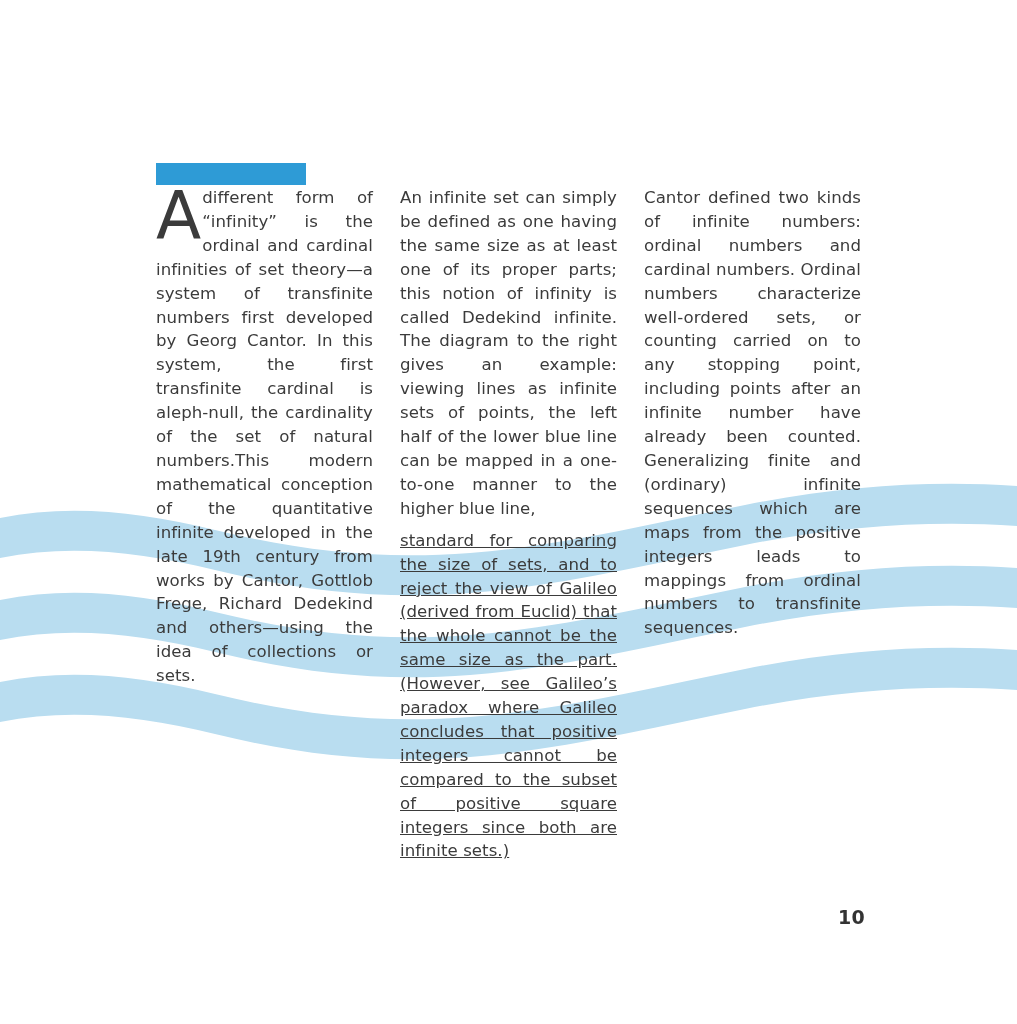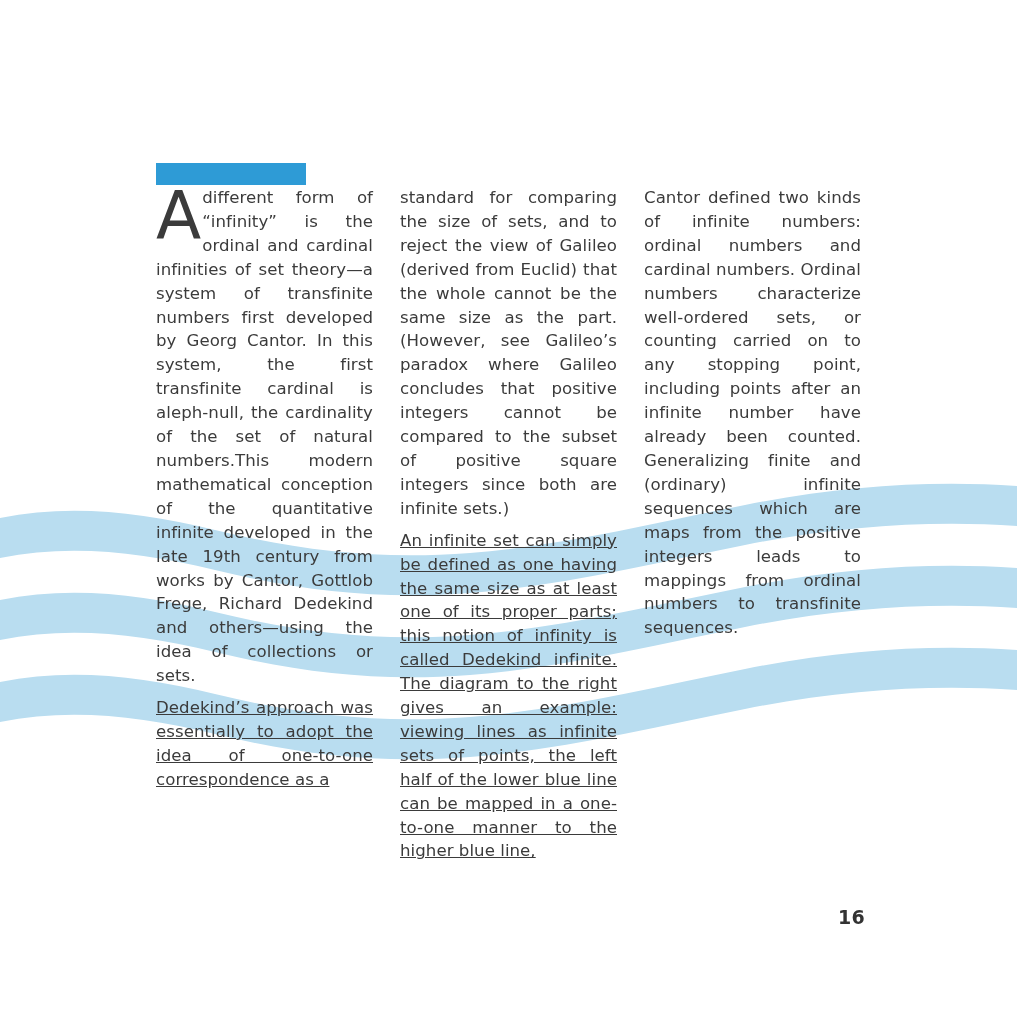--- a/index.html
+++ b/index.html
@@ -141,10 +141,10 @@
 
       <div class="col">
         <p>
-          <span>standard for comparing the size of sets, and to reject the view of Galileo (derived from Euclid) that the whole cannot be the same size as the part. (However, see Galileo’s paradox where Galileo concludes that positive integers cannot be compared to the subset of positive square integers since both are infinite sets.)</span>
+          <span>An infinite set can simply be defined as one having the same size as at least one of its proper parts; this notion of infinity is called Dedekind infinite. The diagram to the right gives an example: viewing lines as infinite sets of points, the left half of the lower blue line can be mapped in a one-to-one manner to the higher blue line,</span>
         </p>
         <p>
-          <span>An infinite set can simply be defined as one having the same size as at least one of its proper parts; this notion of infinity is called Dedekind infinite. The diagram to the right gives an example: viewing lines as infinite sets of points, the left half of the lower blue line can be mapped in a one-to-one manner to the higher blue line,</span>
+          <span>standard for comparing the size of sets, and to reject the view of Galileo (derived from Euclid) that the whole cannot be the same size as the part. (However, see Galileo’s paradox where Galileo concludes that positive integers cannot be compared to the subset of positive square integers since both are infinite sets.)</span>
         </p>
       </div>
 

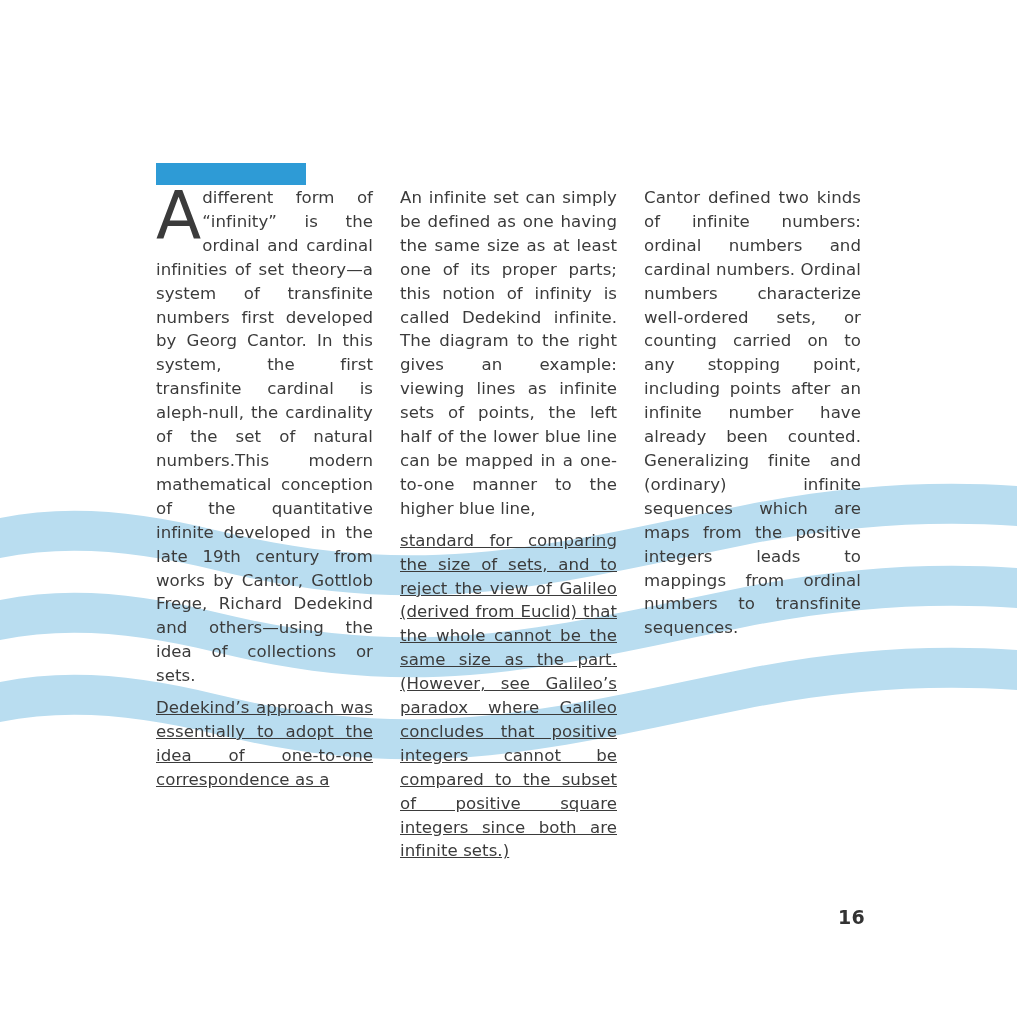--- a/index.html
+++ b/index.html
@@ -134,9 +134,6 @@
         <p>
           <span class="dropcap">A</span><span>different form of “infinity” is the ordinal and cardinal infinities of set theory—a system of transfinite numbers first developed by Georg Cantor. In this system, the first transfinite cardinal is aleph-null, the cardinality of the set of natural numbers.This modern mathematical conception of the quantitative infinite developed in the late 19th century from works by Cantor, Gottlob Frege, Richard Dedekind and others—using the idea of collections or sets.</span>
         </p>
-        <p>
-          <span>Dedekind’s approach was essentially to adopt the idea of one-to-one correspondence as a</span>
-        </p>
       </div>
 
       <div class="col">

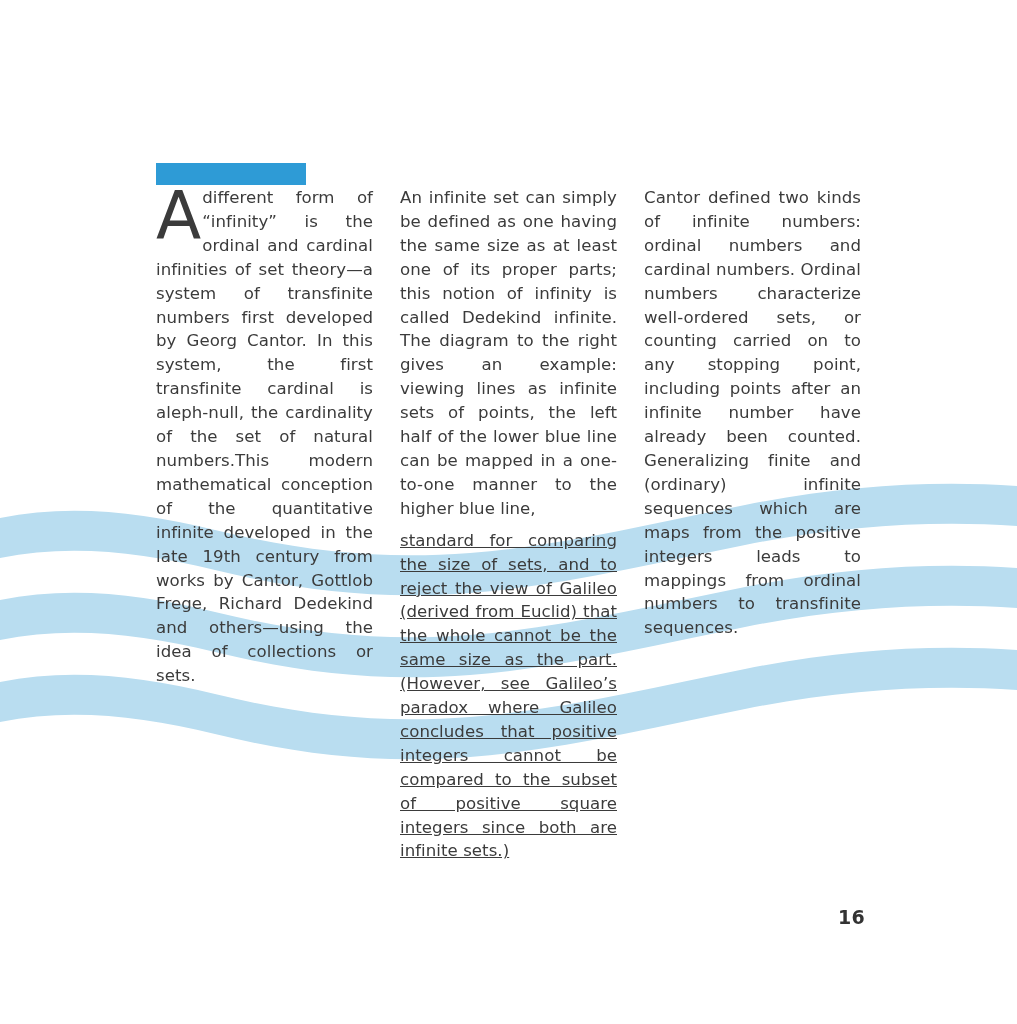--- a/index.html
+++ b/index.html
@@ -153,7 +153,7 @@
 
     </div>
 
-    <div class="page-number">16</div>
+    <div class="page-number">10</div>
 
   </div>
 </div>

